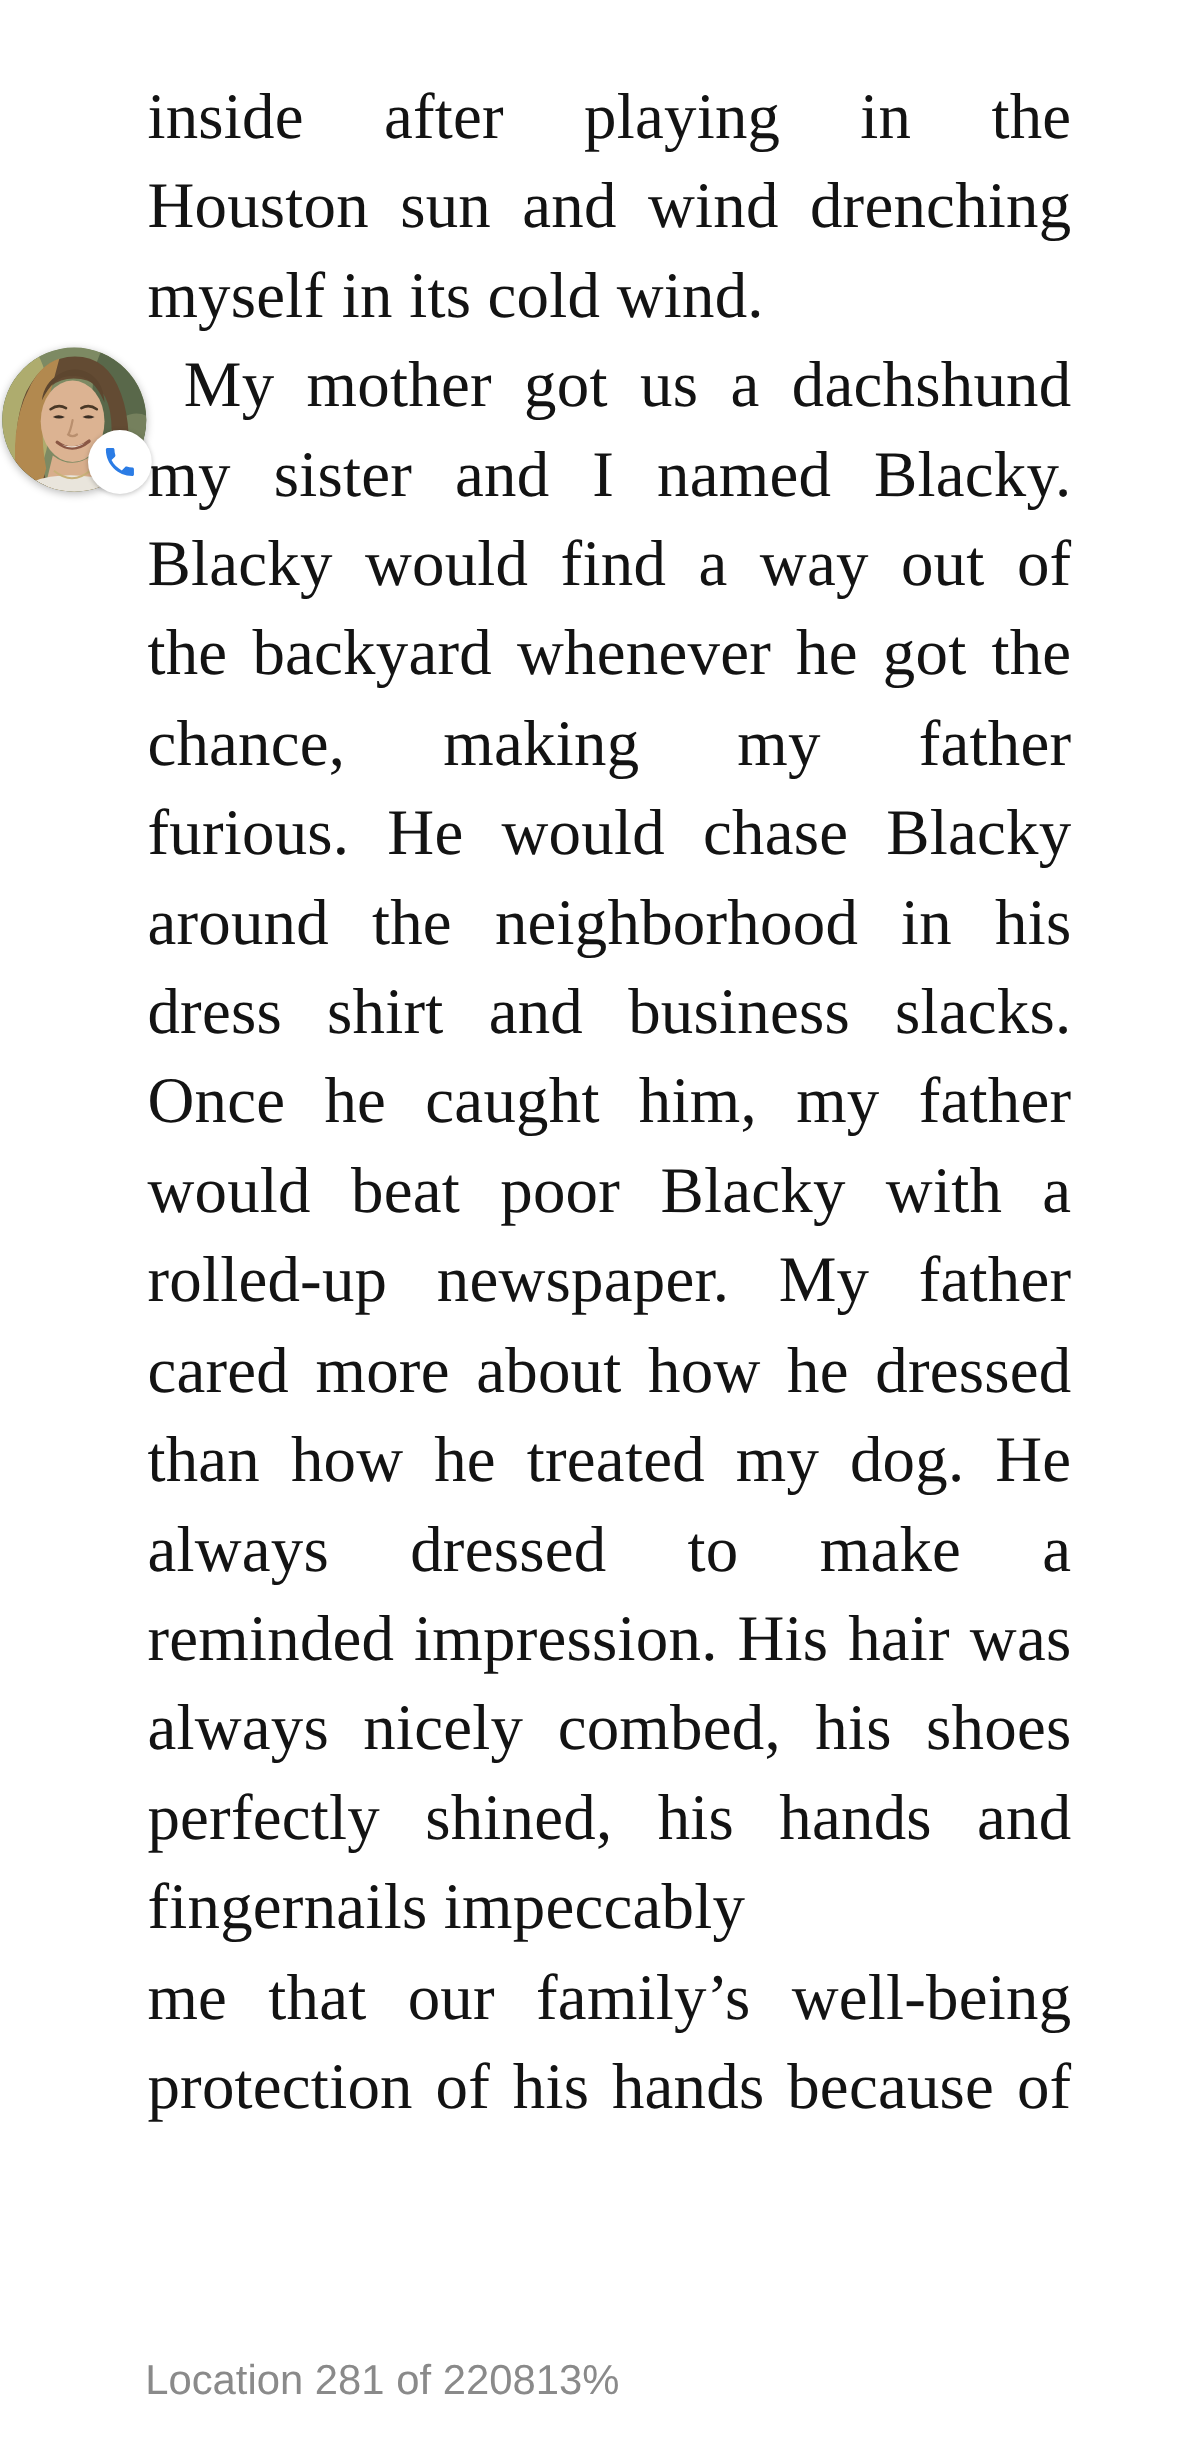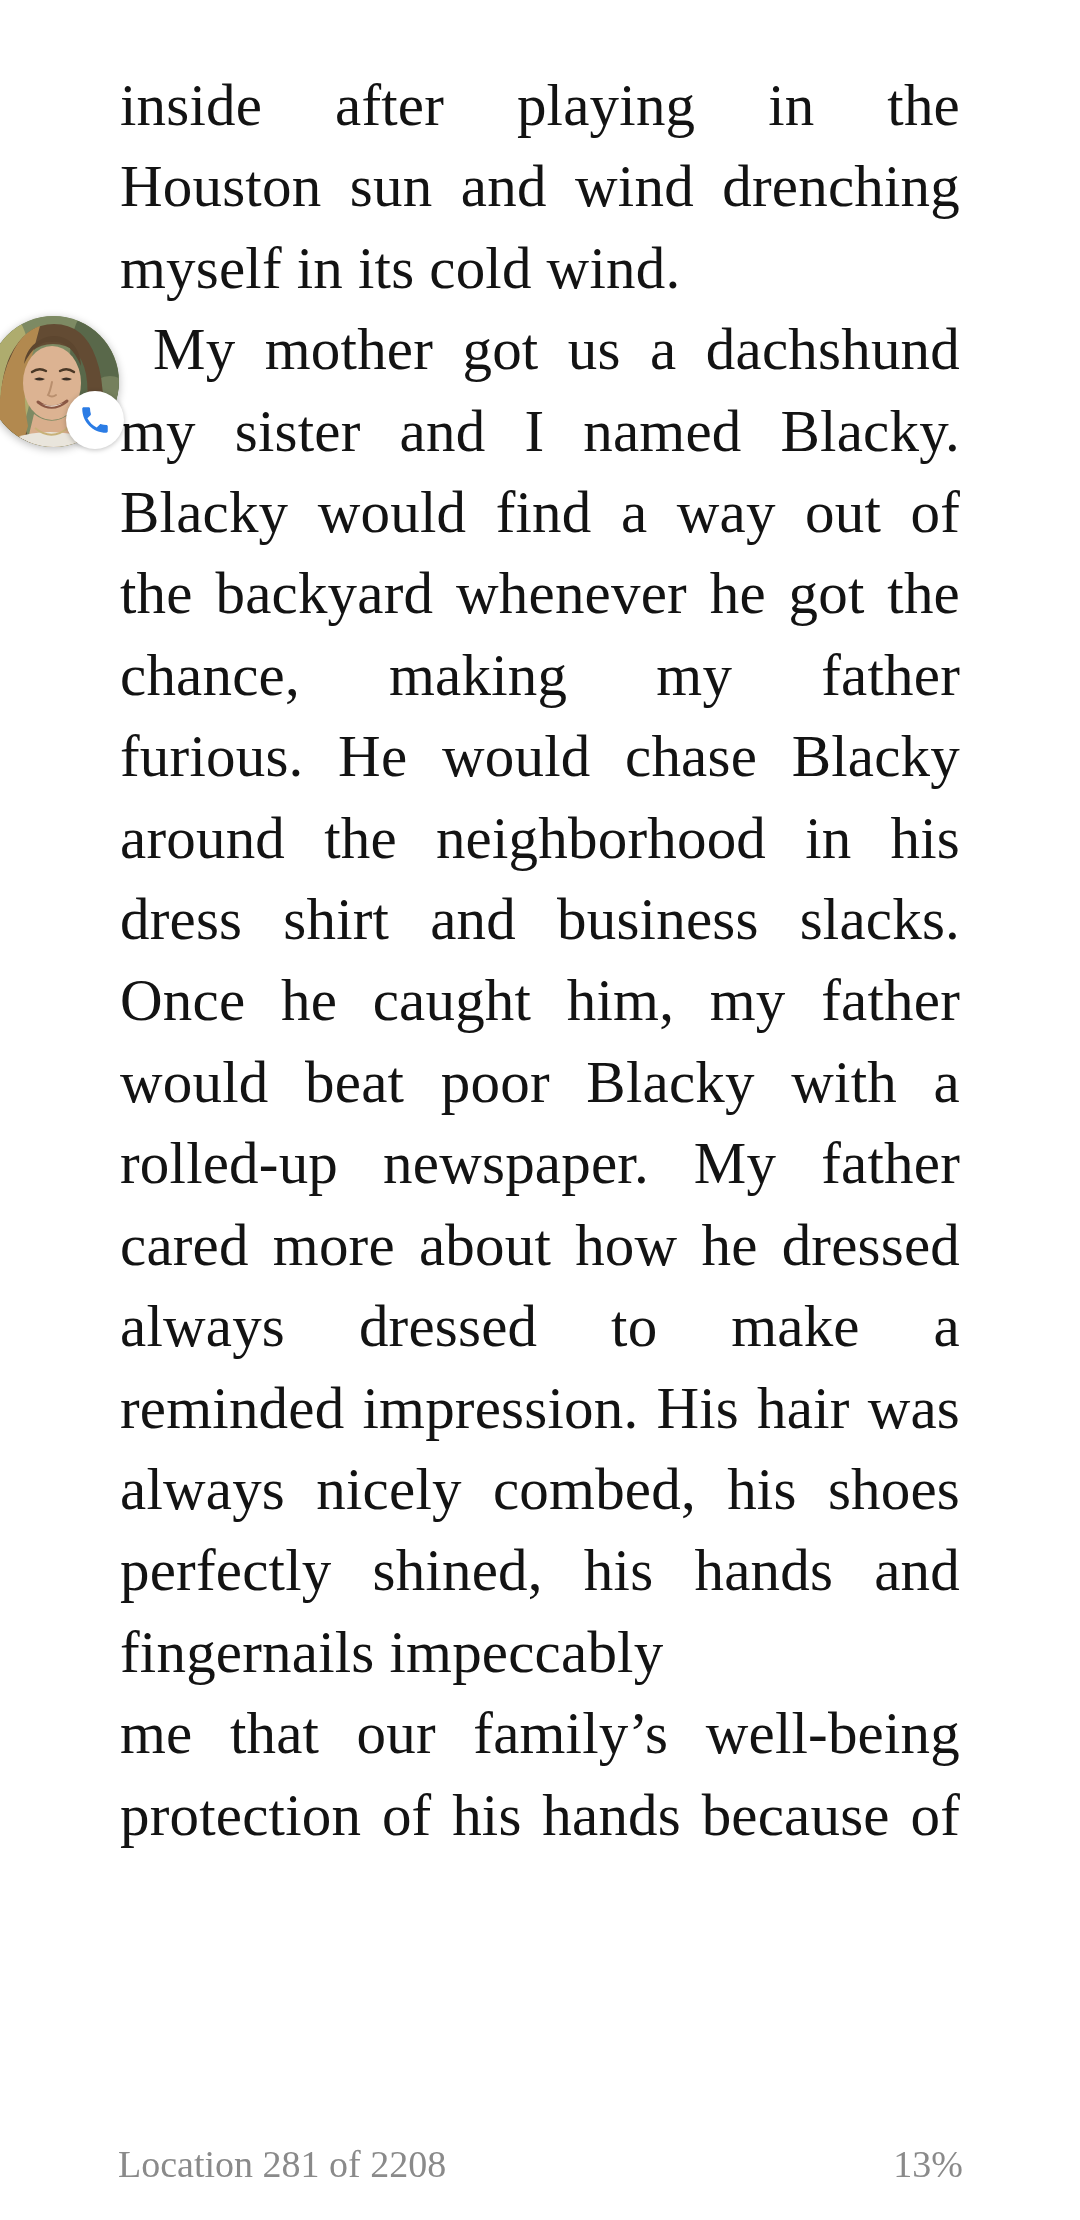--- a/index.html
+++ b/index.html
@@ -10,7 +10,7 @@
     position:relative;
     font-family:"Liberation Serif", serif;
   }
-  .screen{position:absolute;inset:0;background:#ffffff;}
+  .screen{position:absolute;inset:0;background:#ffffff;margin-left:14px;}
 
   
   .textblock{

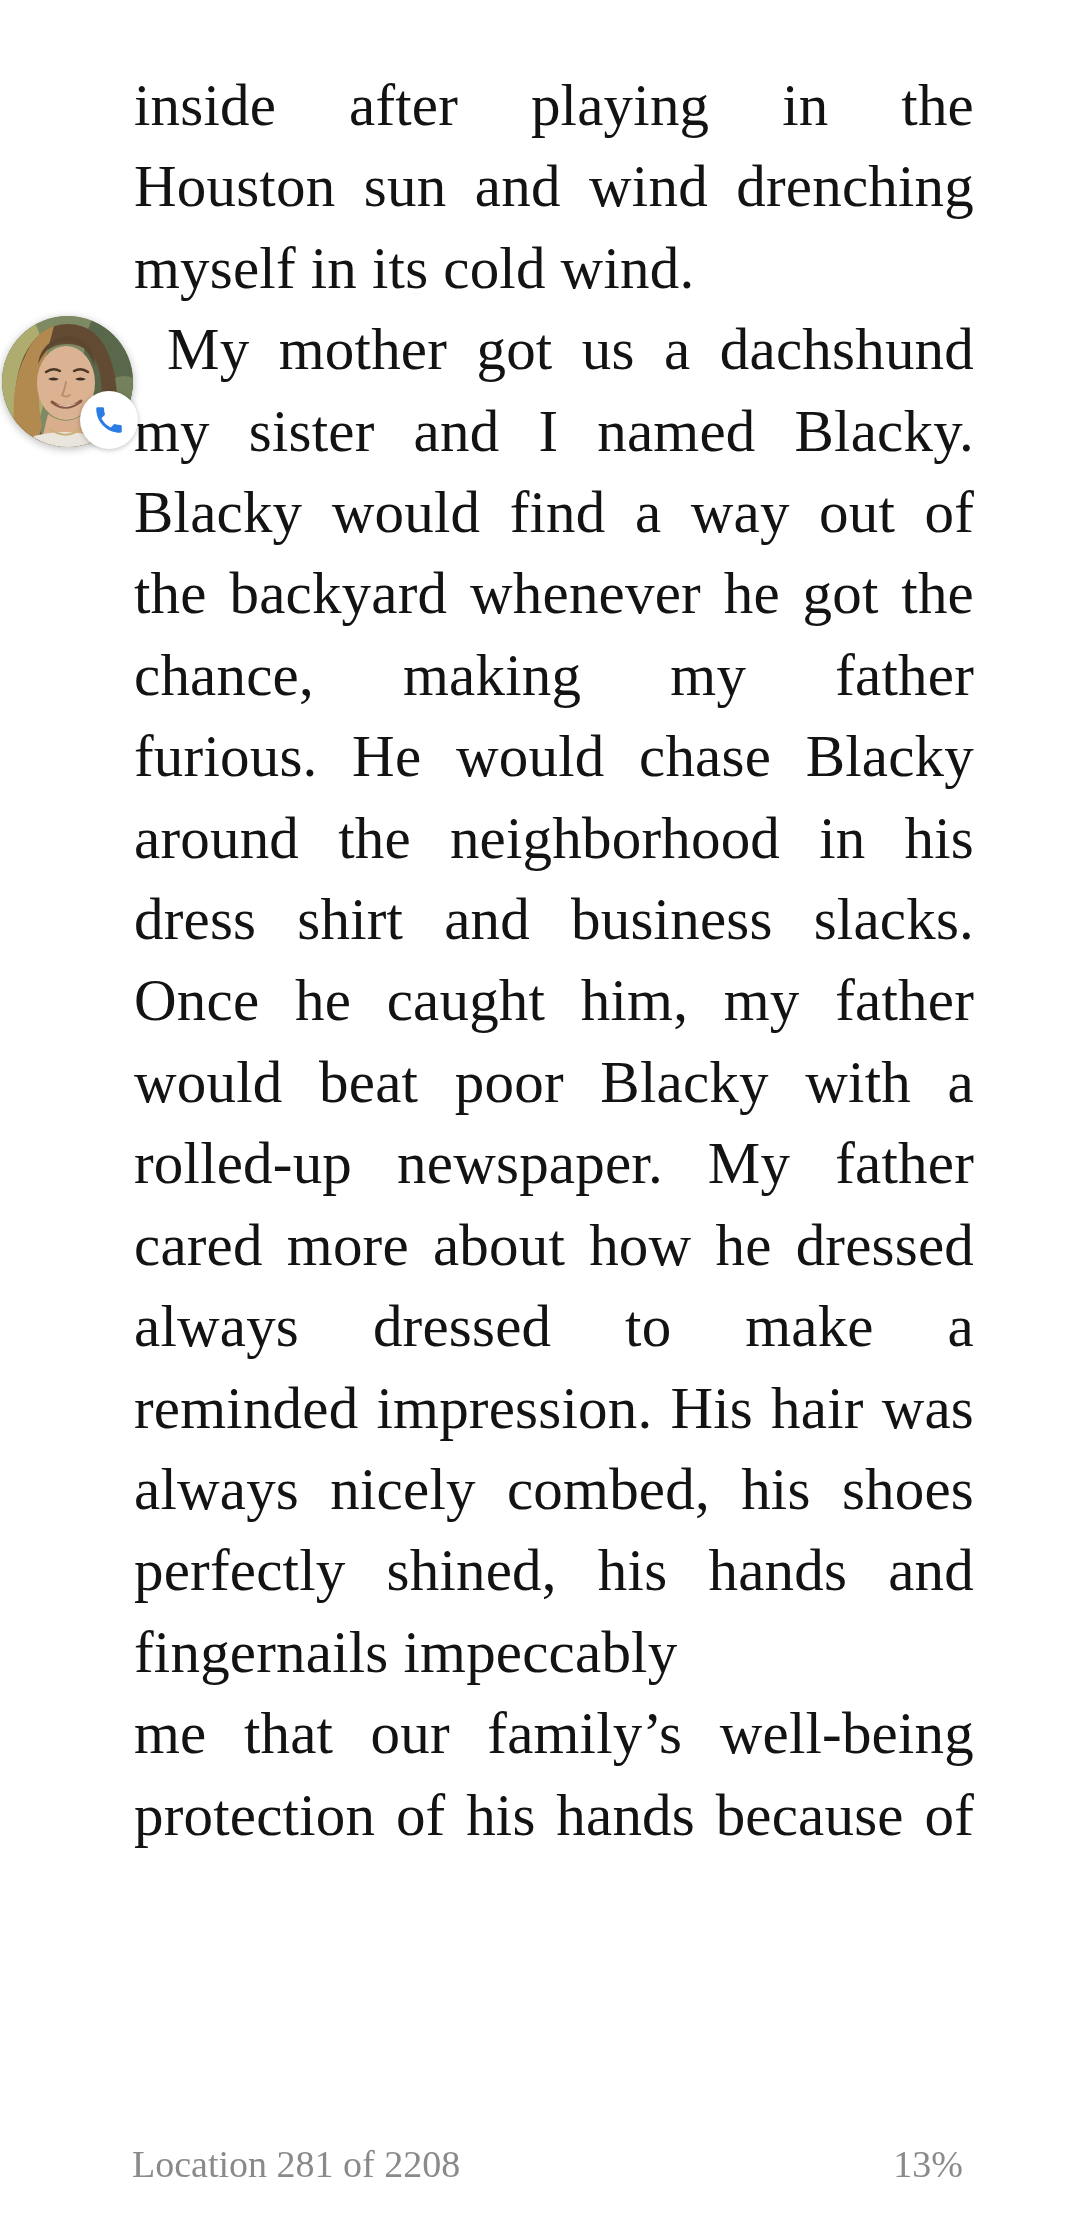--- a/index.html
+++ b/index.html
@@ -79,6 +79,7 @@
       <div class="line j">would beat poor Blacky with a</div>
       <div class="line j">rolled-up newspaper. My father</div>
       <div class="line j">cared more about how he dressed</div>
+      <div class="line j">than how he treated my dog. He</div>
       <div class="line j">always dressed to make a</div>
       <div class="line j">reminded impression. His hair was</div>
       <div class="line j">always nicely combed, his shoes</div>

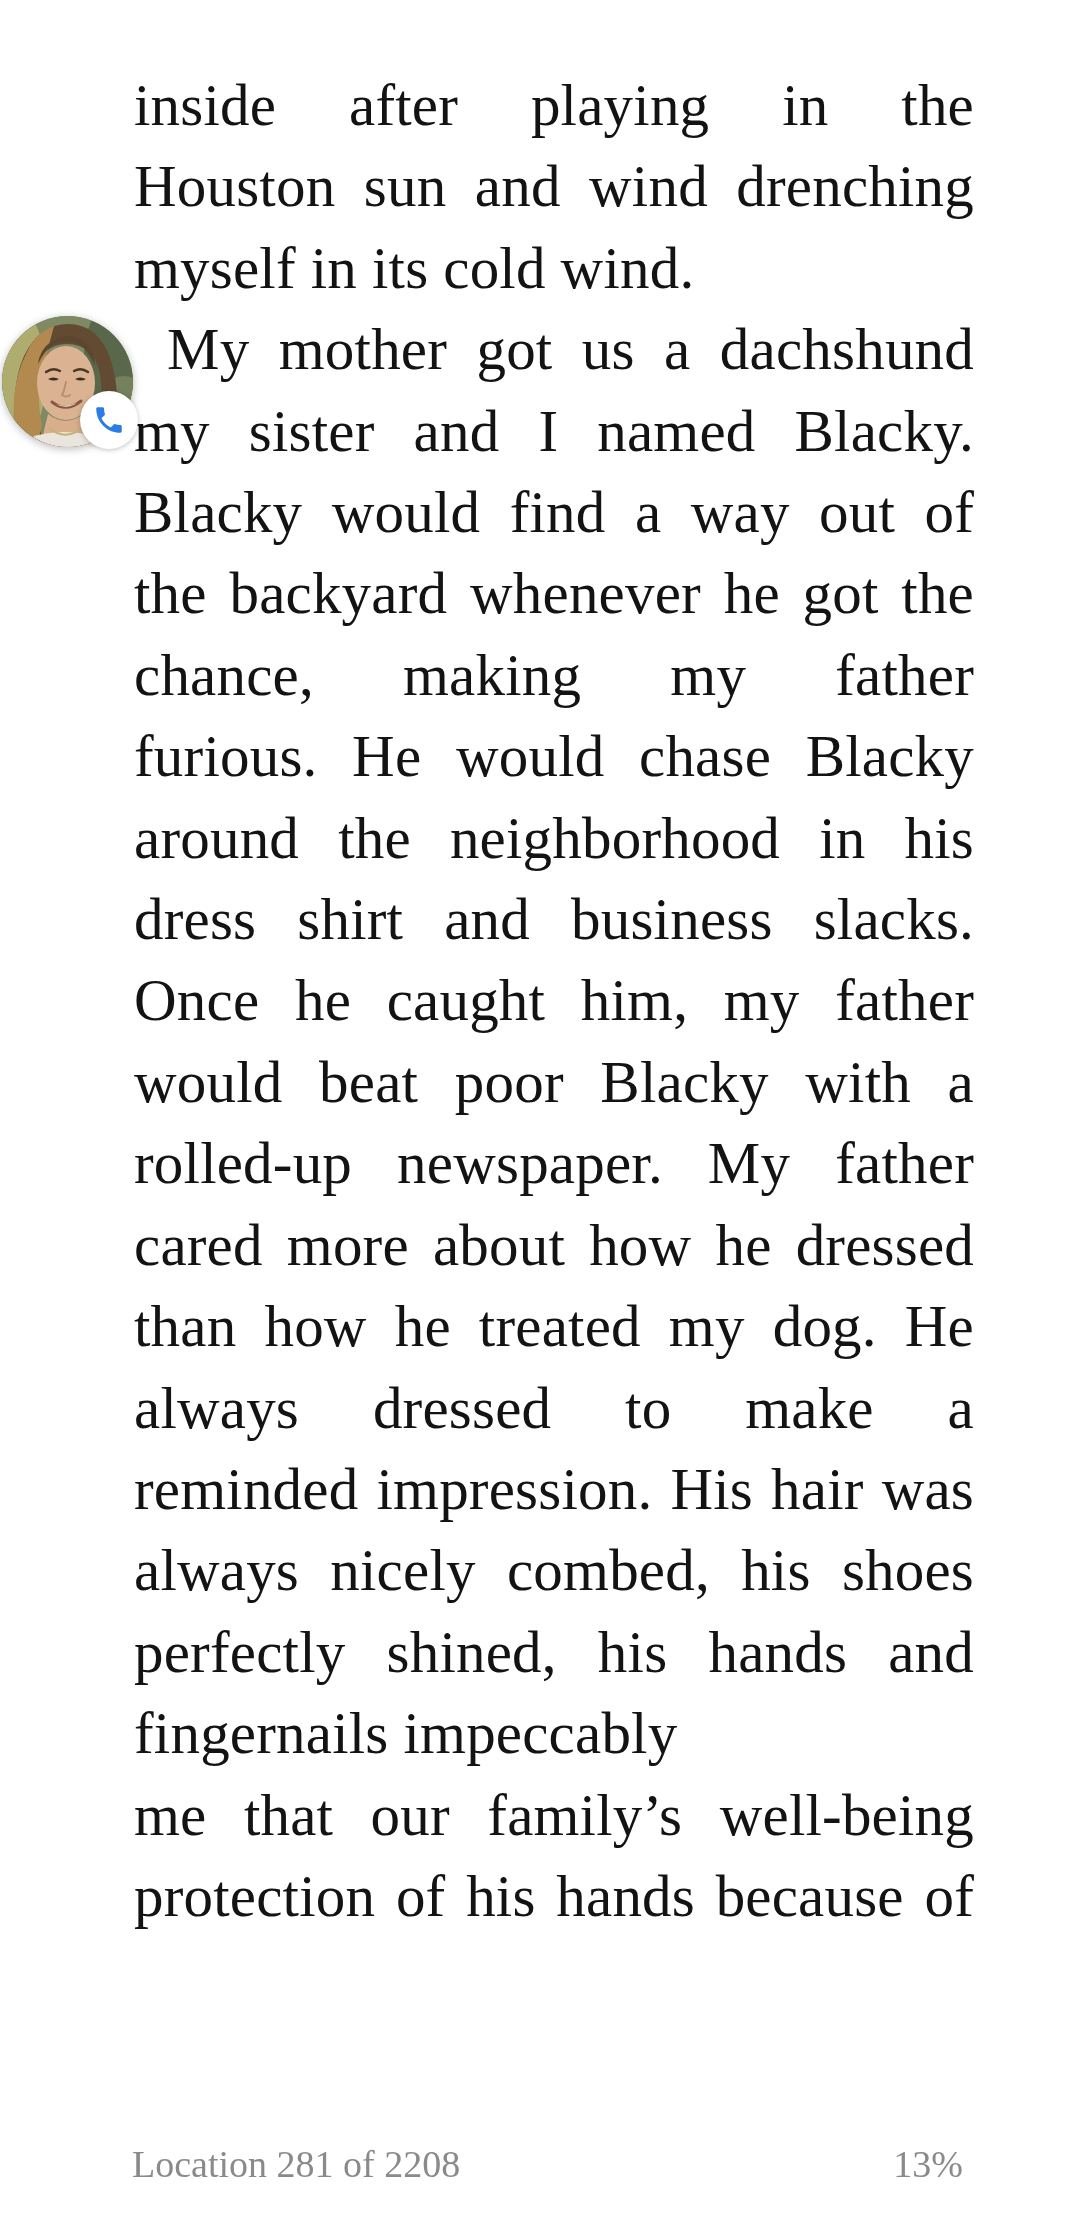--- a/index.html
+++ b/index.html
@@ -31,8 +31,8 @@
   .footer{
     position:absolute;
     left:118px; right:117px; top:2142px; height:48px;
-    display:flex; justify-content:space-between; align-items:baseline;
-    font-family:Liberation Serif, serif;
+    display:flex; justify-content:flex-start; align-items:baseline;
+    font-family:Liberation Sans, sans-serif;
     font-size:38px; line-height:44px;
     color:#8a8a8a;
   }

